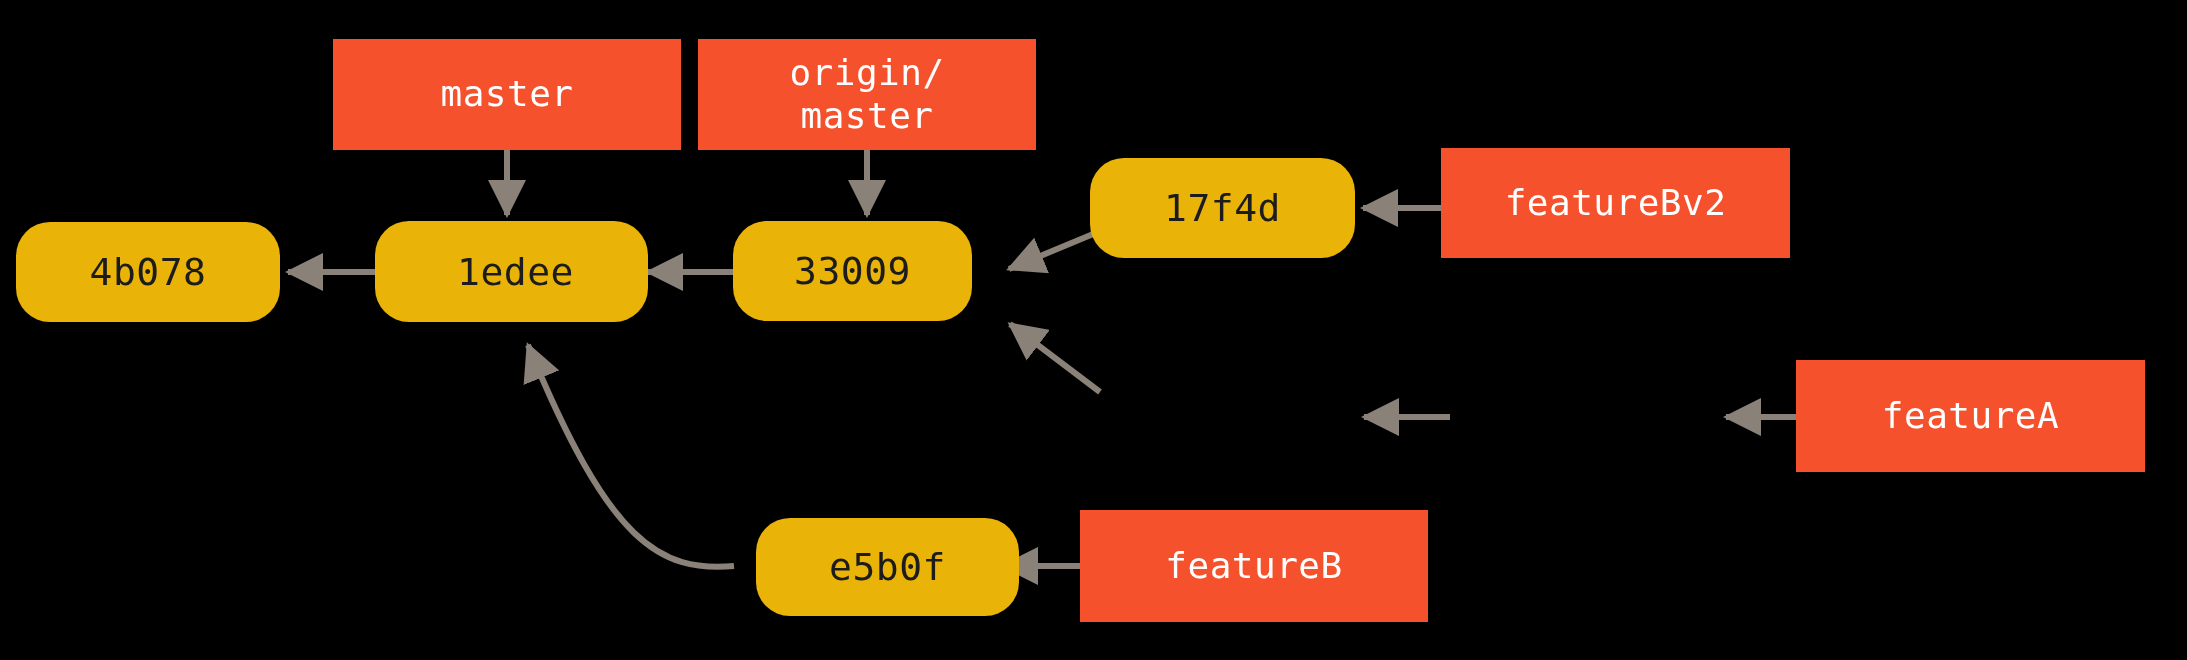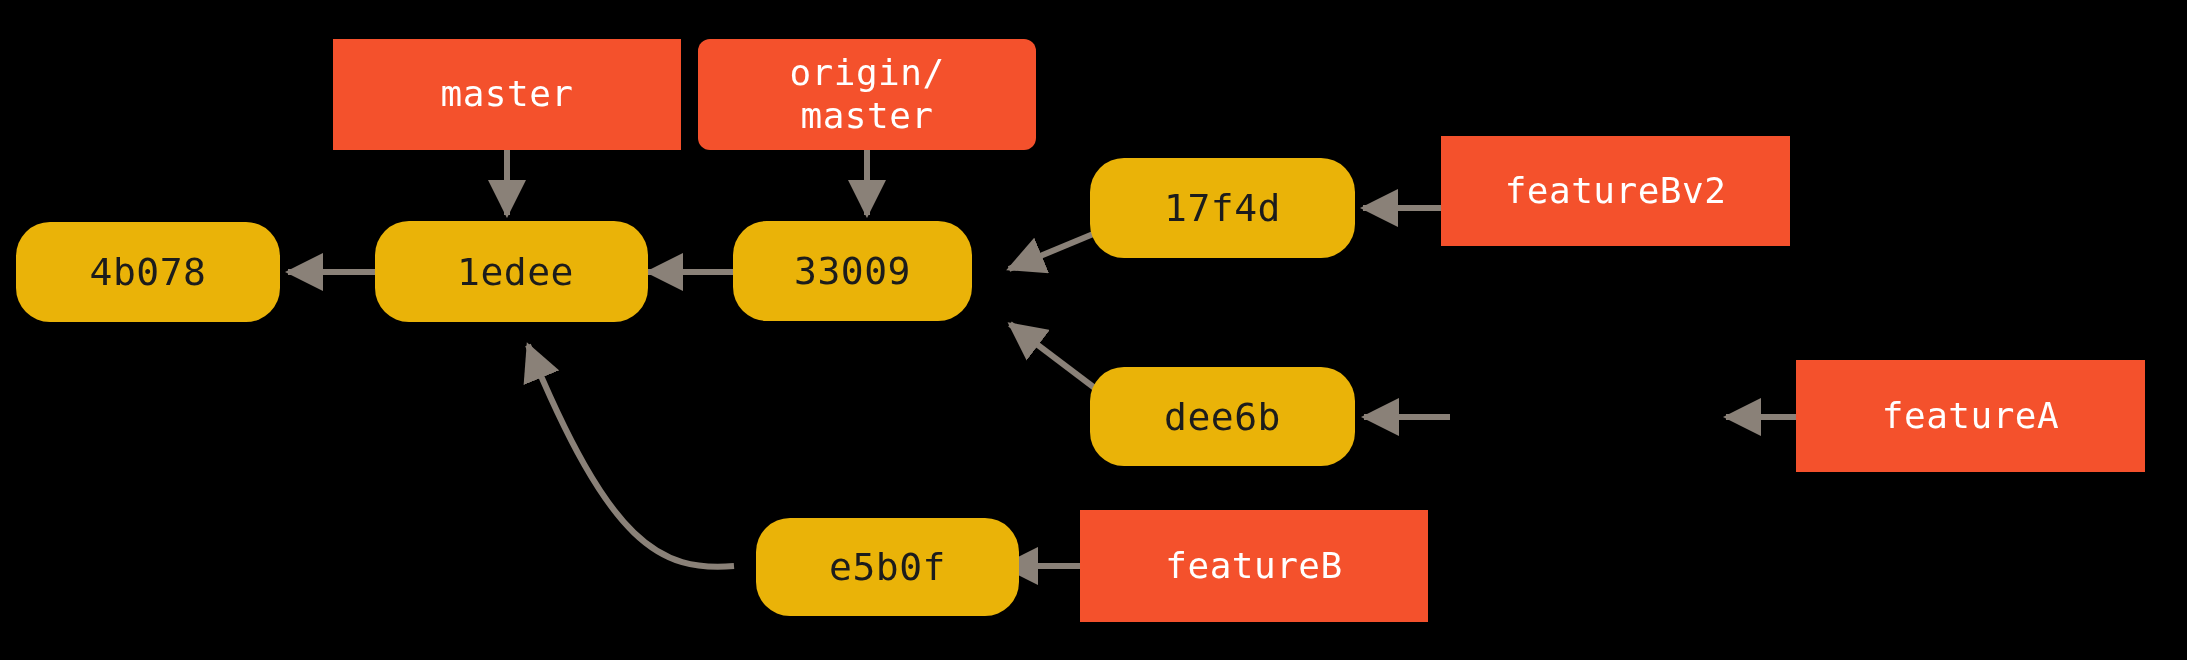--- a/index.html
+++ b/index.html
@@ -109,7 +109,7 @@
   <div class="branch-label" style="left:333px; top:39px; width:348px; height:111px;">
     <span>master</span>
   </div>
-  <div class="branch-label" style="left:698px; top:39px; width:338px; height:111px;border-radius:12px;">
+  <div class="branch-label" style="left:698px; top:39px; width:338px; height:111px;">
     <span>origin/
 master</span>
   </div>

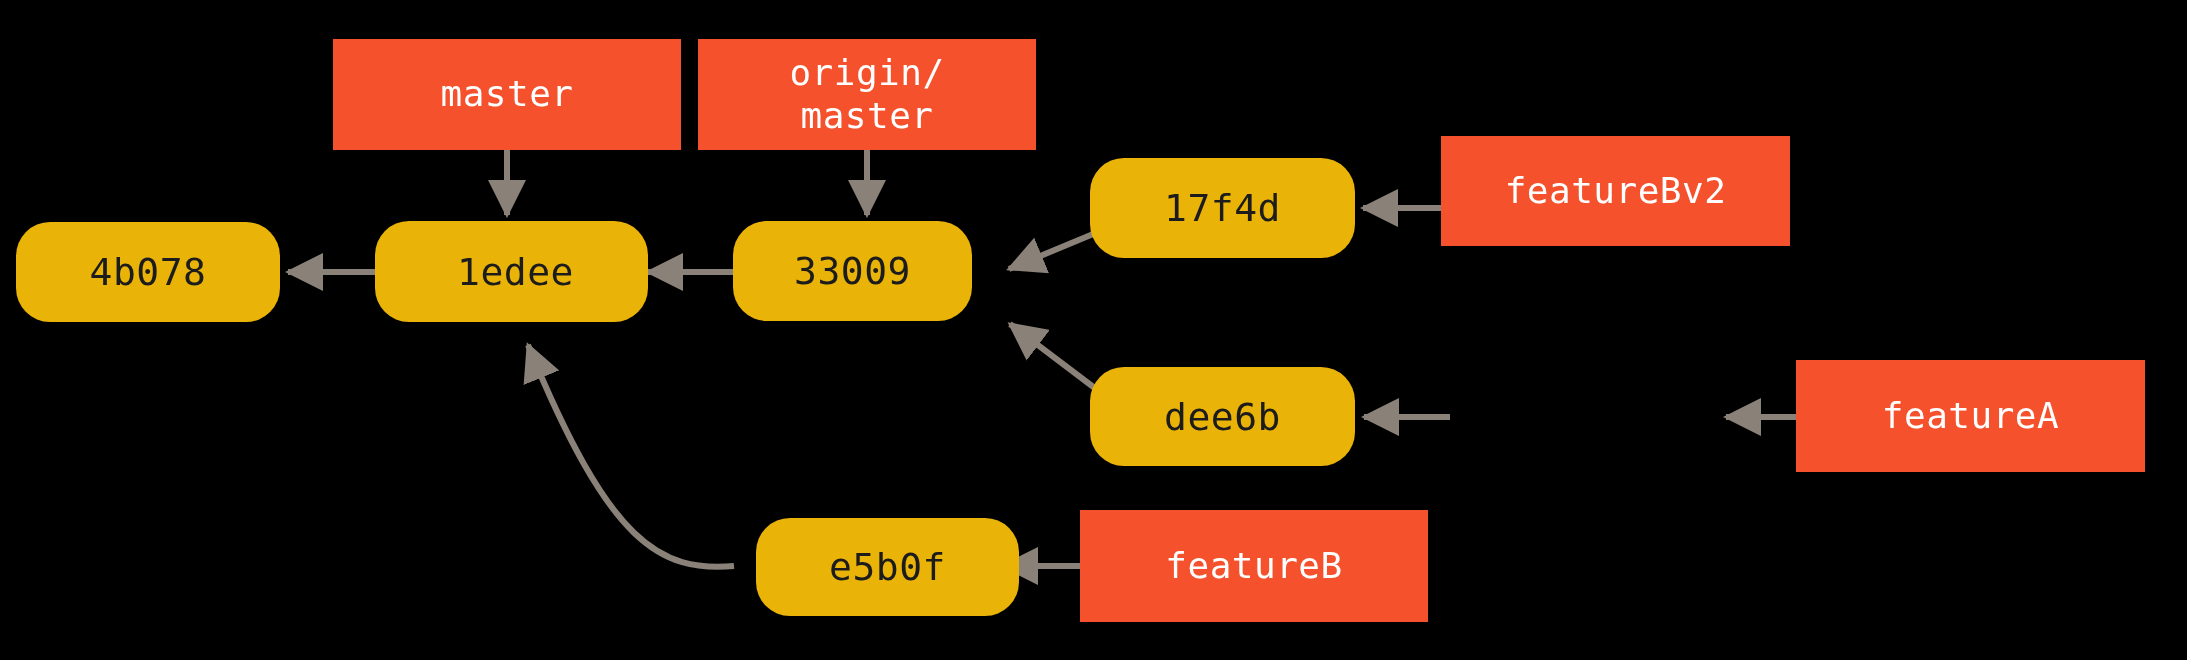--- a/index.html
+++ b/index.html
@@ -113,7 +113,7 @@
     <span>origin/
 master</span>
   </div>
-  <div class="branch-label" style="left:1441px; top:136px; width:349px; height:110px;text-align:center;">
+  <div class="branch-label" style="left:1441px; top:148px; width:349px; height:110px;text-align:center;">
     <span>featureBv2</span>
   </div>
   <div class="branch-label" style="left:1080px; top:510px; width:348px; height:112px;">

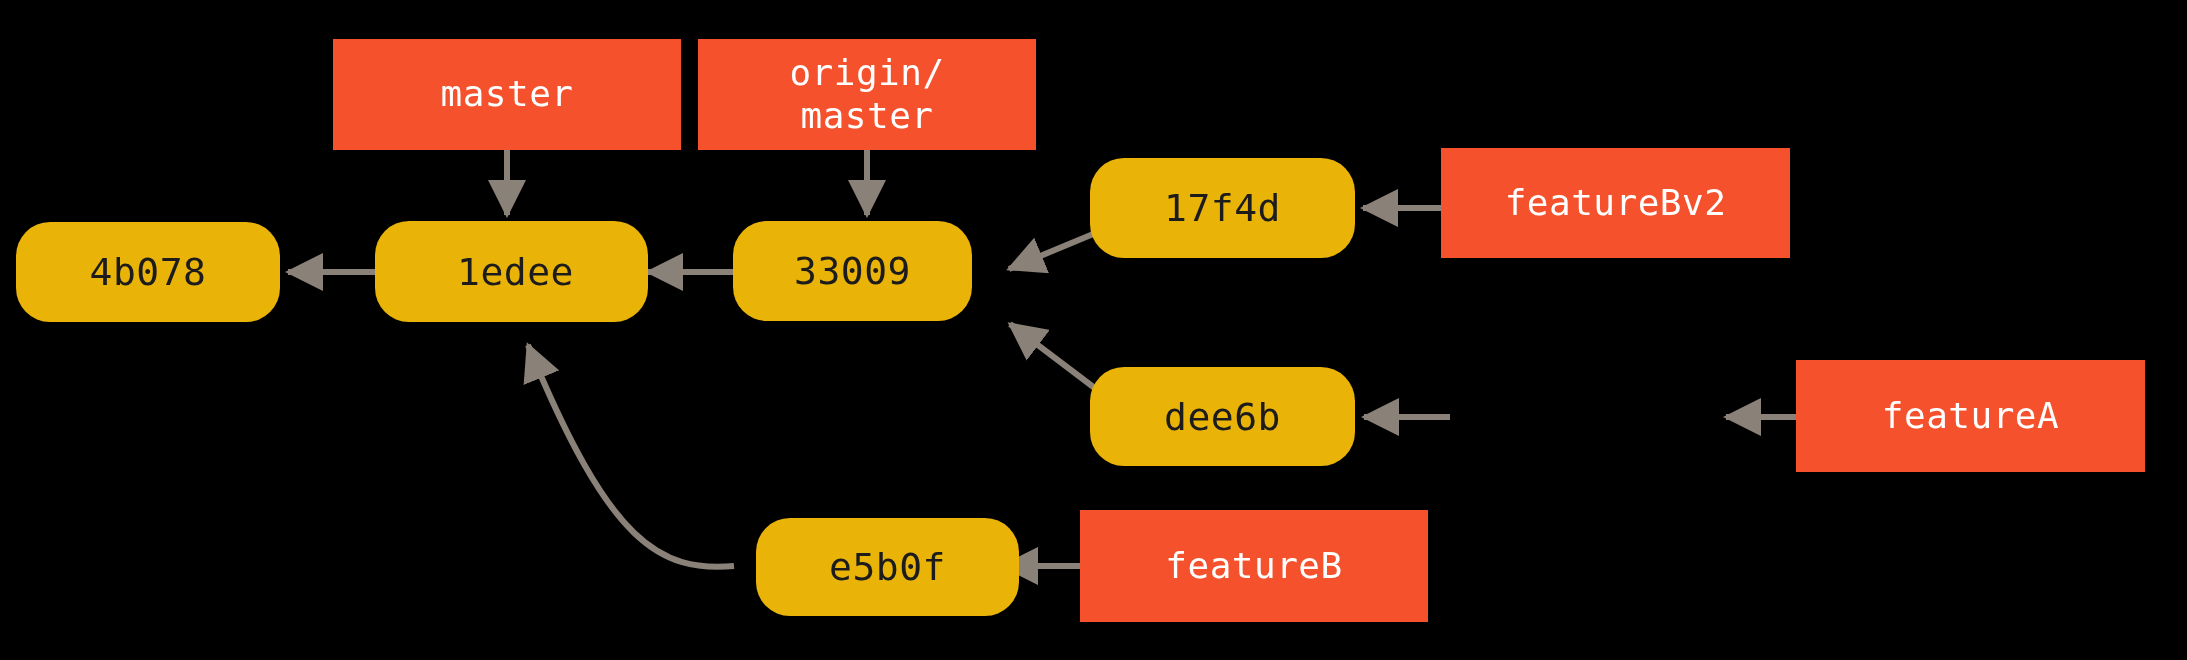--- a/index.html
+++ b/index.html
@@ -99,9 +99,6 @@
   <div class="commit-node" style="left:1090px; top:158px; width:265px; height:100px;">
     <span>17f4d</span>
   </div>
-  <div class="commit-node" style="left:1090px; top:367px; width:265px; height:99px;">
-    <span>dee6b</span>
-  </div>
   <div class="commit-node" style="left:756px; top:518px; width:263px; height:98px;">
     <span>e5b0f</span>
   </div>

